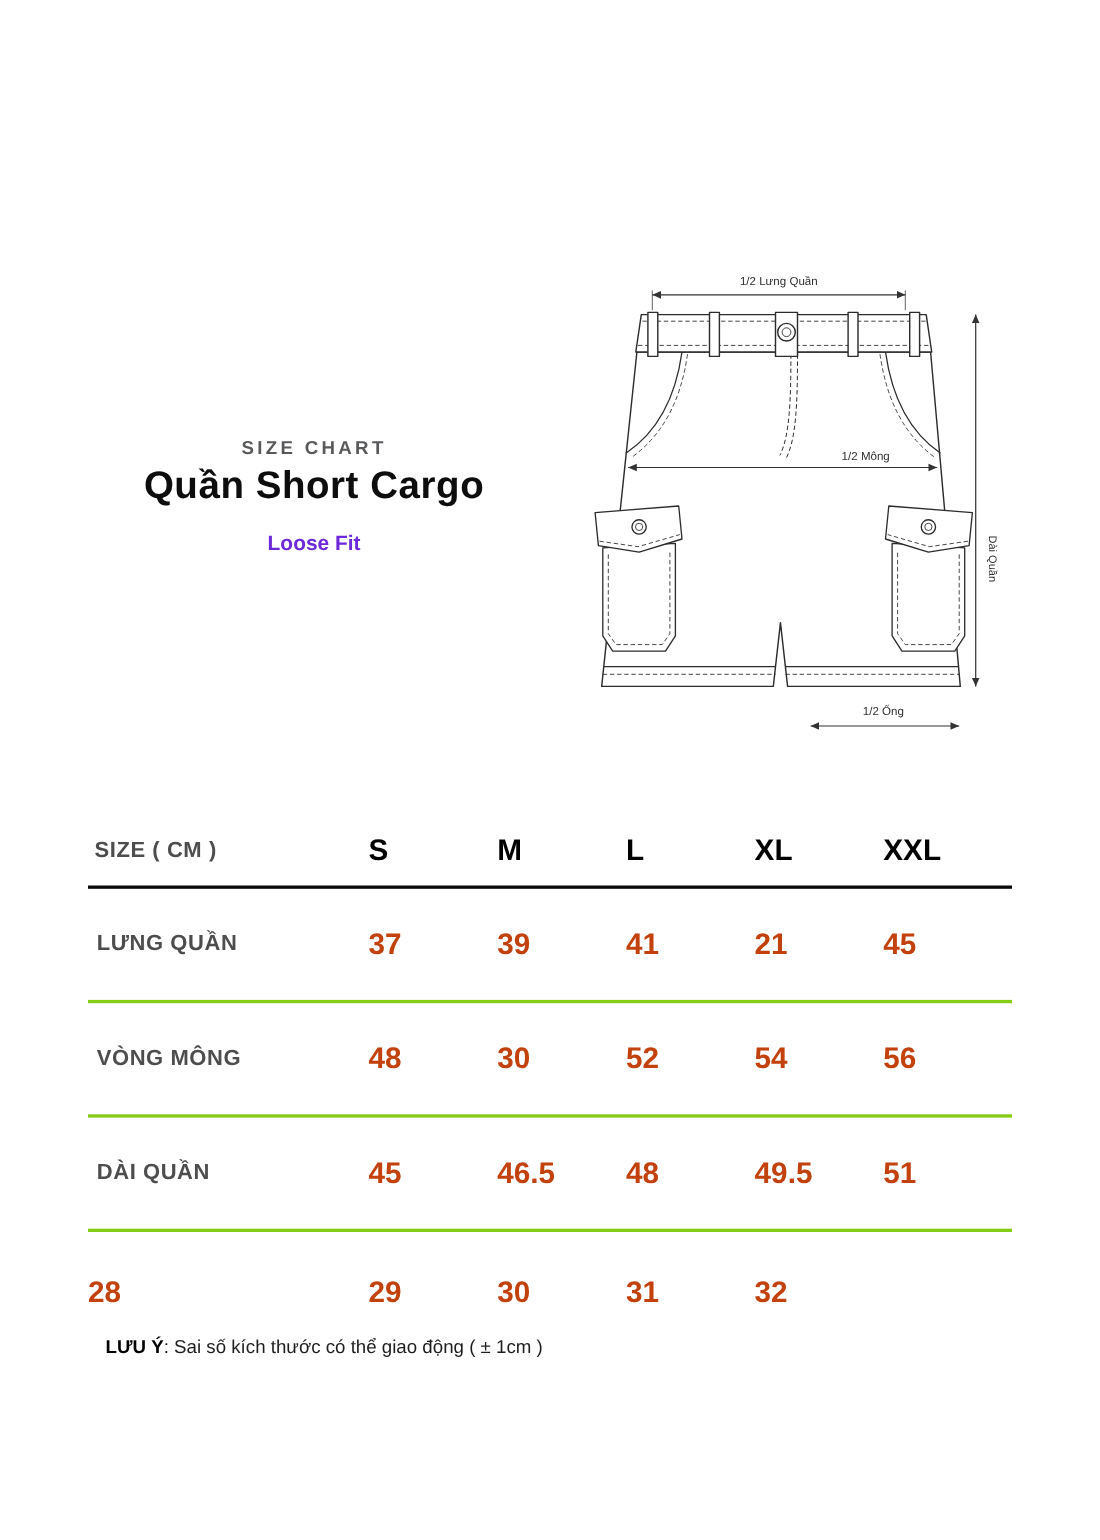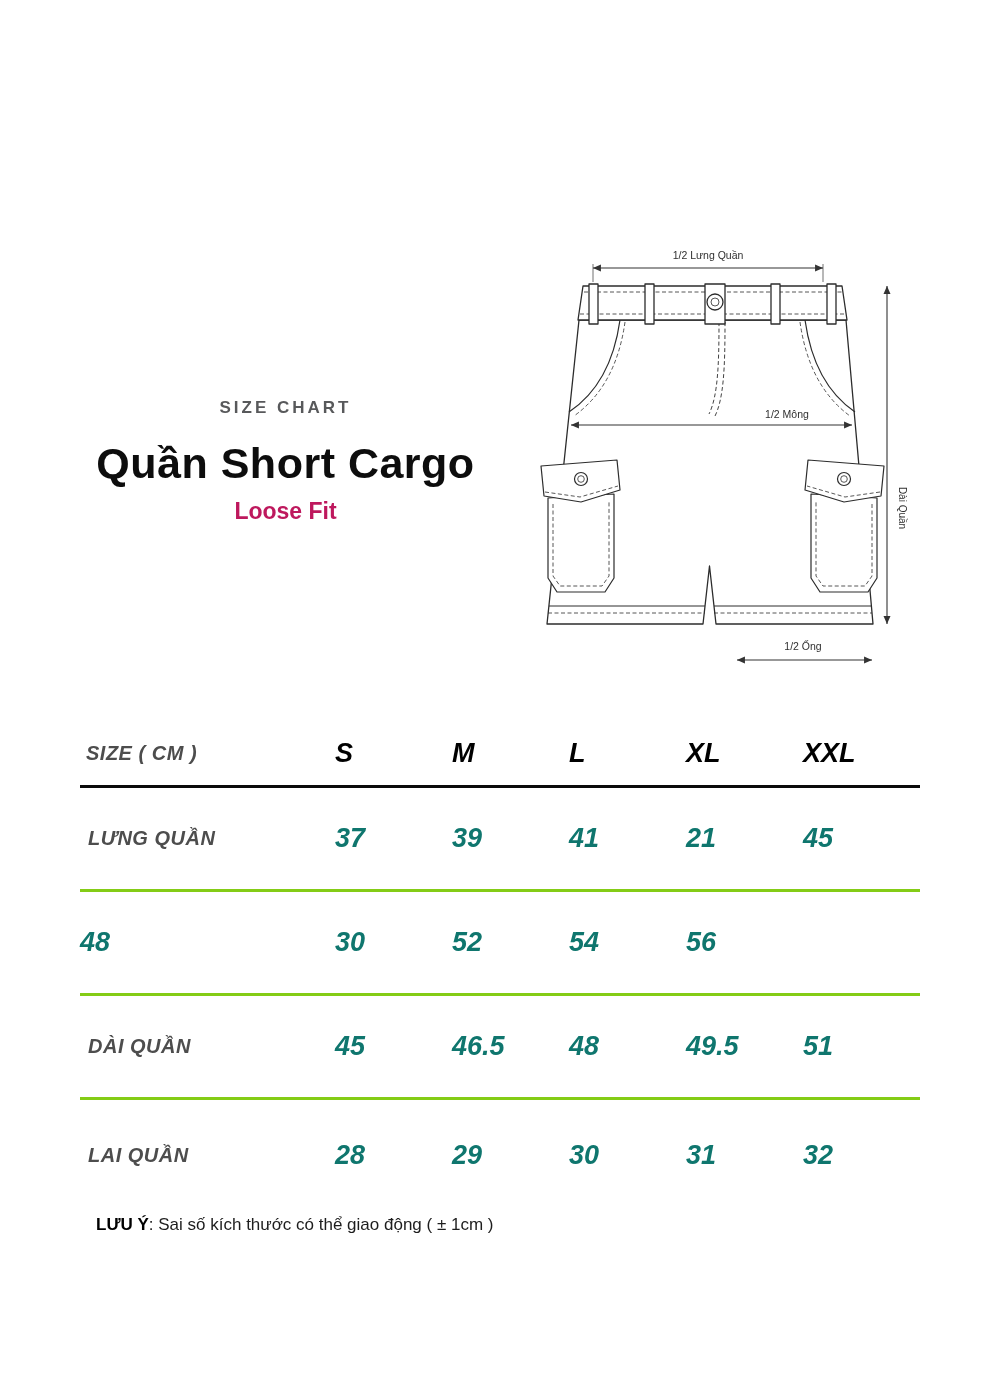--- a/index.html
+++ b/index.html
@@ -13,7 +13,7 @@
   
   .header-block { position:absolute; left:63px; top:398px; width:445px; text-align:center; }
   .eyebrow { font-size:17px; font-weight:700; letter-spacing:3px; color:#58595b; }
-  .title   { margin-top:21px; font-size:43px; font-weight:700; color:#0d0d0d; letter-spacing:0.5px; }
+  .title   { margin-top:4px; font-size:35px; font-weight:700; color:#0d0d0d; letter-spacing:0.5px; }
   .subtitle{ margin-top:10px; font-size:23px; font-weight:700; color:#be185d; }
 
   

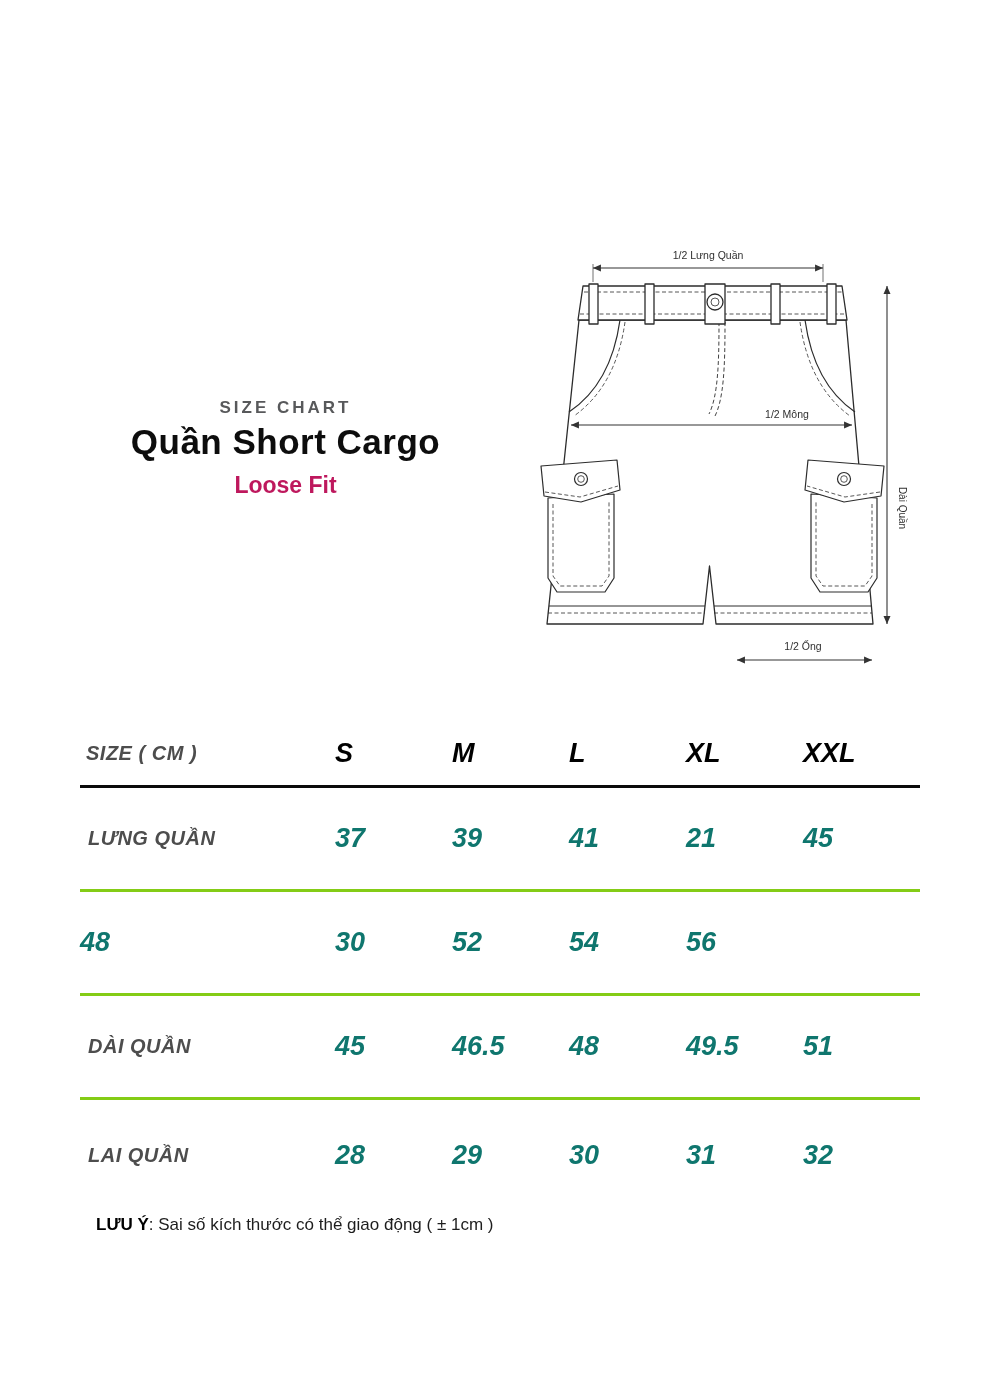--- a/index.html
+++ b/index.html
@@ -14,7 +14,7 @@
   .header-block { position:absolute; left:63px; top:398px; width:445px; text-align:center; }
   .eyebrow { font-size:17px; font-weight:700; letter-spacing:3px; color:#58595b; }
   .title   { margin-top:4px; font-size:35px; font-weight:700; color:#0d0d0d; letter-spacing:0.5px; }
-  .subtitle{ margin-top:10px; font-size:23px; font-weight:700; color:#be185d; }
+  .subtitle{ margin-top:22px; font-size:19px; font-weight:700; color:#6d28d9; }
 
   
   .diagram-wrap { position:absolute; left:535px; top:238px; width:380px; height:452px; }

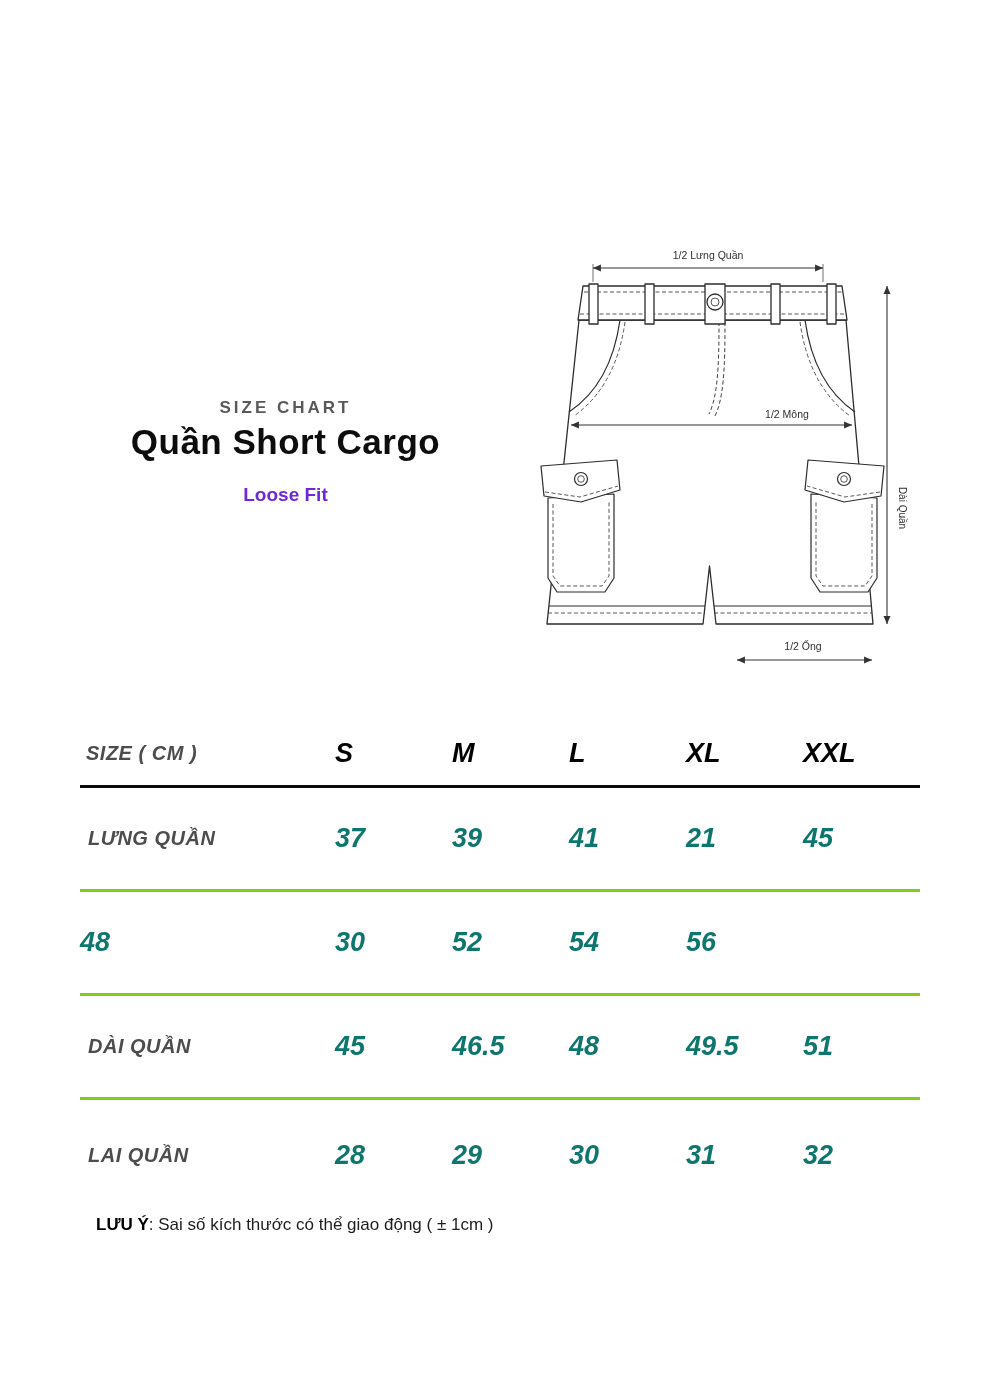--- a/index.html
+++ b/index.html
@@ -22,7 +22,7 @@
   .diagram .vtext { font-size:10px; }
 
   
-  .size-table { position:absolute; left:80px; top:722px; width:840px;font-style:italic; }
+  .size-table { position:absolute; left:80px; top:742px; width:840px; }
   .t-row { display:grid; grid-template-columns:255px repeat(5,117px); align-items:center; }
   .t-head { height:66px; border-bottom:3px solid #0a0a0a; }
   .t-data { height:104px; border-bottom:3px solid #84cc16; }

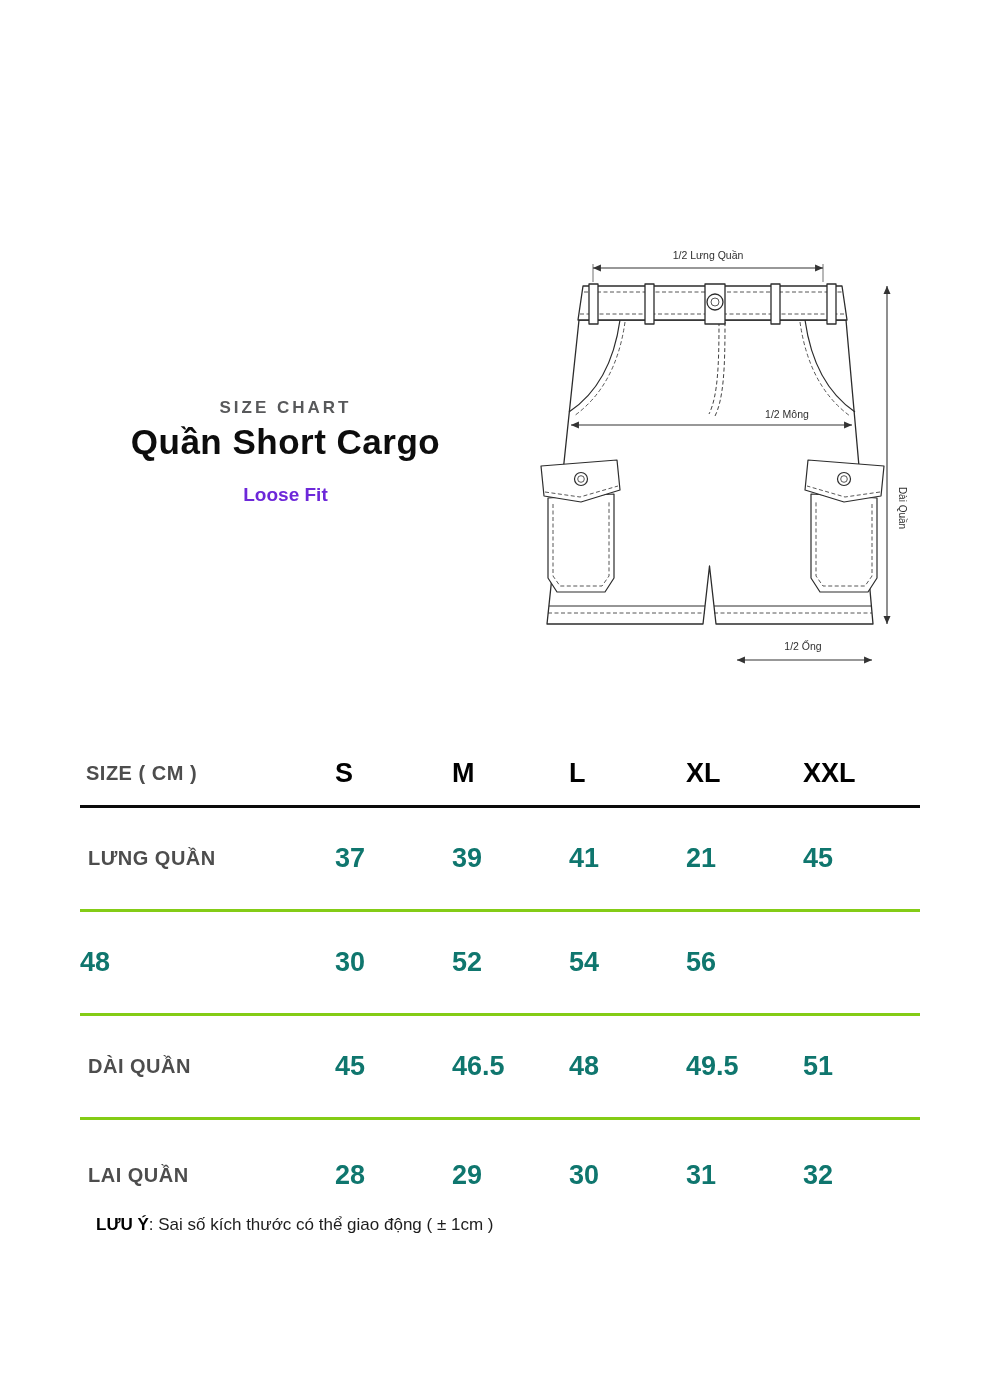--- a/index.html
+++ b/index.html
@@ -30,7 +30,7 @@
   .t-unit  { font-size:20px; font-weight:700; color:#4d4d4d; padding-left:6px; letter-spacing:0.5px; }
   .t-col   { font-size:27px; font-weight:700; color:#000; }
   .t-label { font-size:20px; font-weight:700; color:#4d4d4d; padding-left:8px; letter-spacing:0.5px; }
-  .t-val   { font-size:27px; font-weight:700; color:#0f766e; }
+  .t-val   { font-size:27px; font-weight:700; color:#c2410c; }
 
   
   .note { position:absolute; left:80px; top:1215px; font-size:17px; color:#1d1d1d; }

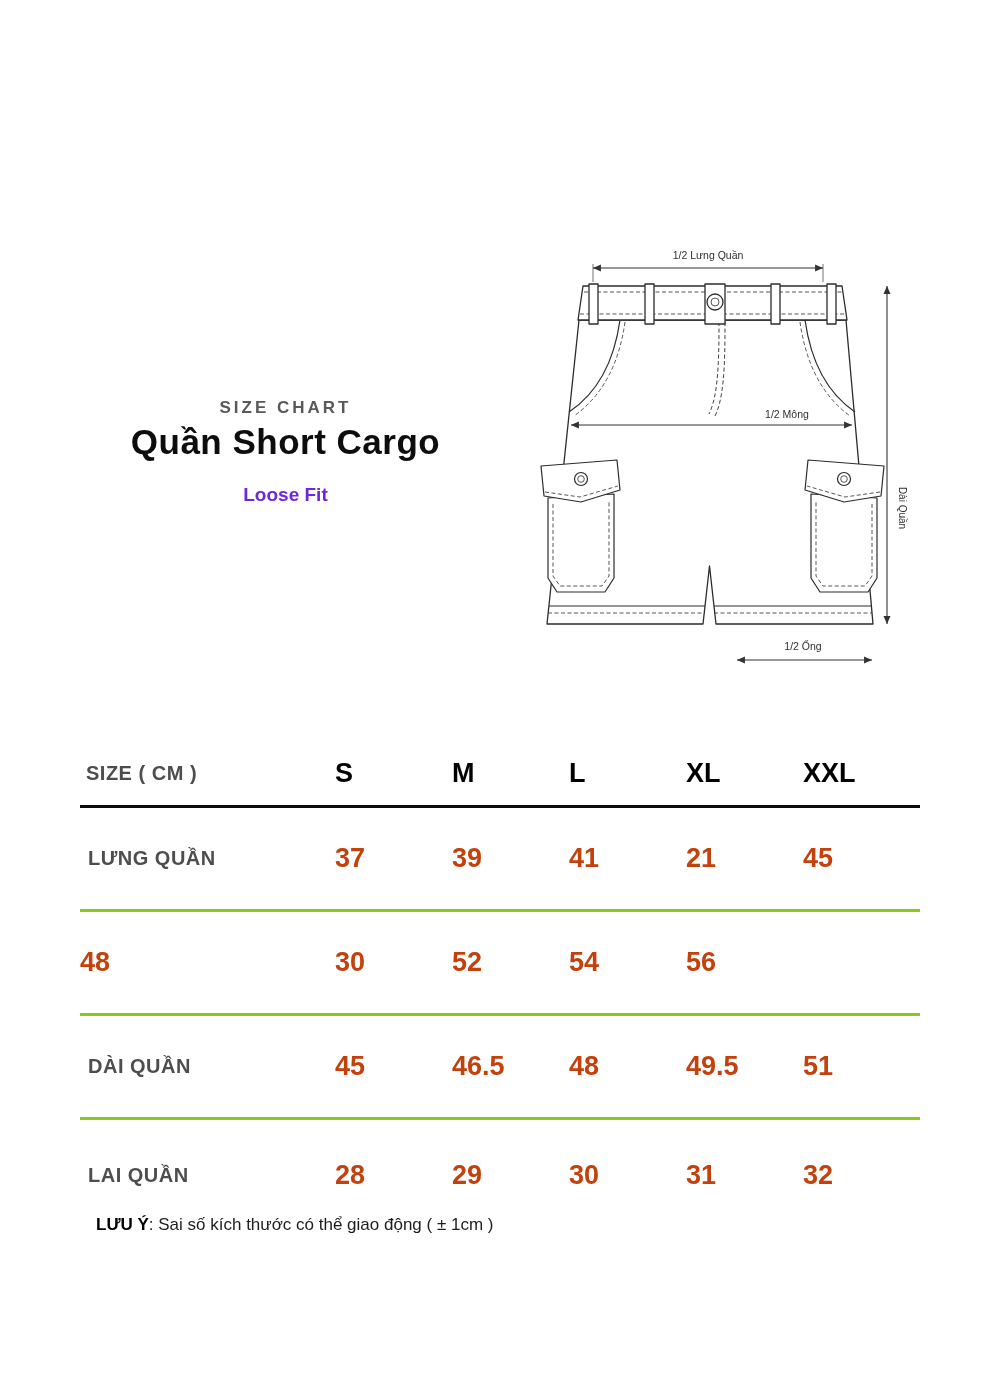--- a/index.html
+++ b/index.html
@@ -152,6 +152,7 @@
   </div>
 
   <div class="t-row t-data">
+    <div class="t-label">VÒNG MÔNG</div>
     <div class="t-val">48</div>
     <div class="t-val">30</div>
     <div class="t-val">52</div>

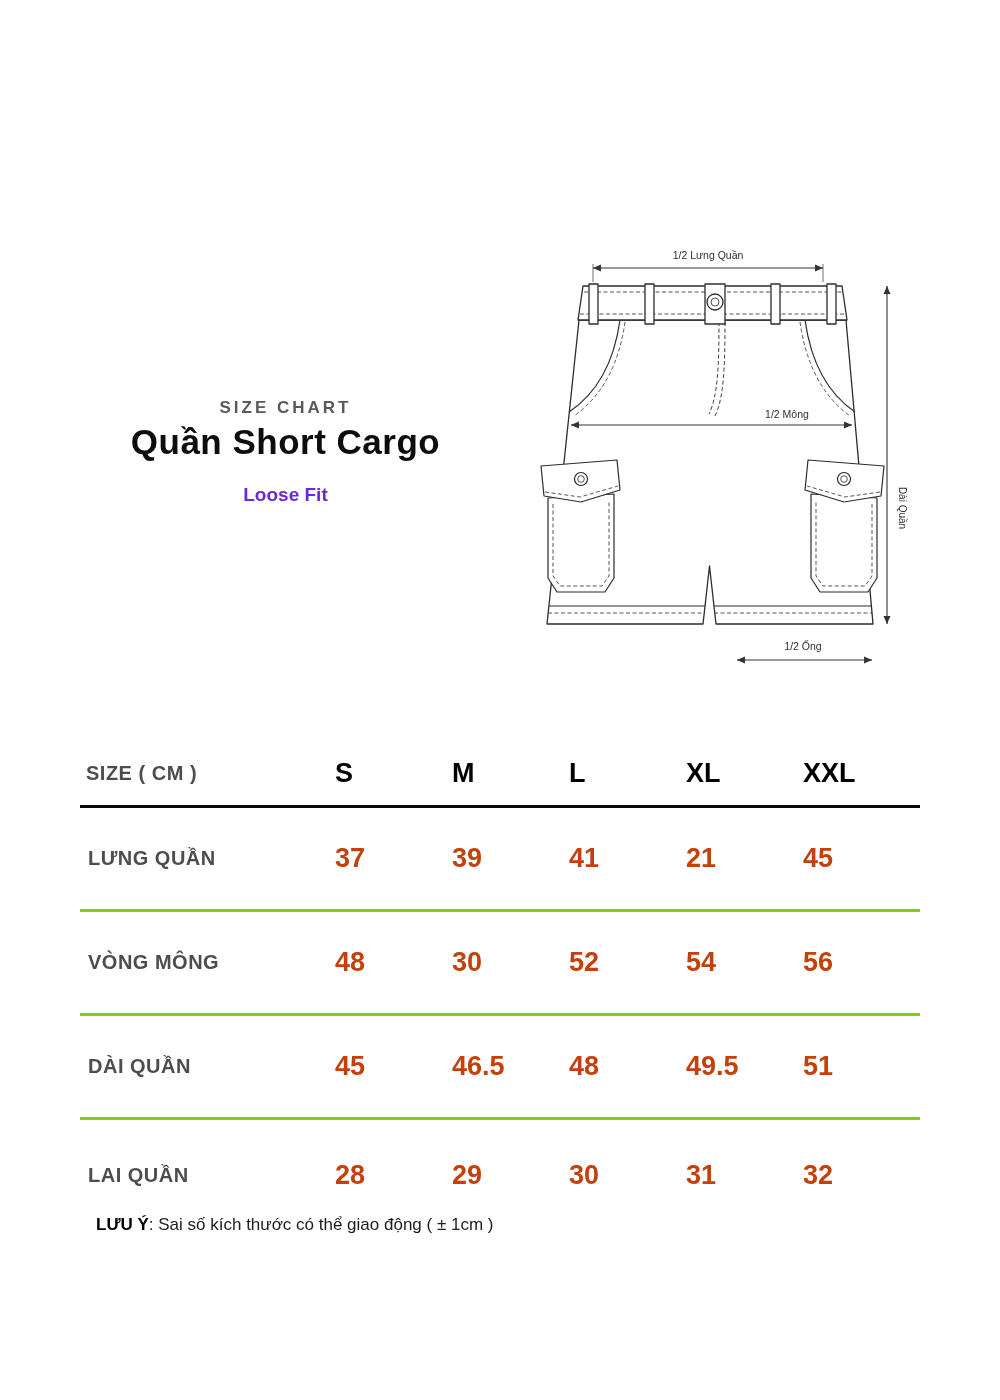--- a/index.html
+++ b/index.html
@@ -170,7 +170,6 @@
   </div>
 
   <div class="t-row t-data last">
-    <div class="t-label">LAI QUẦN</div>
     <div class="t-val">28</div>
     <div class="t-val">29</div>
     <div class="t-val">30</div>

